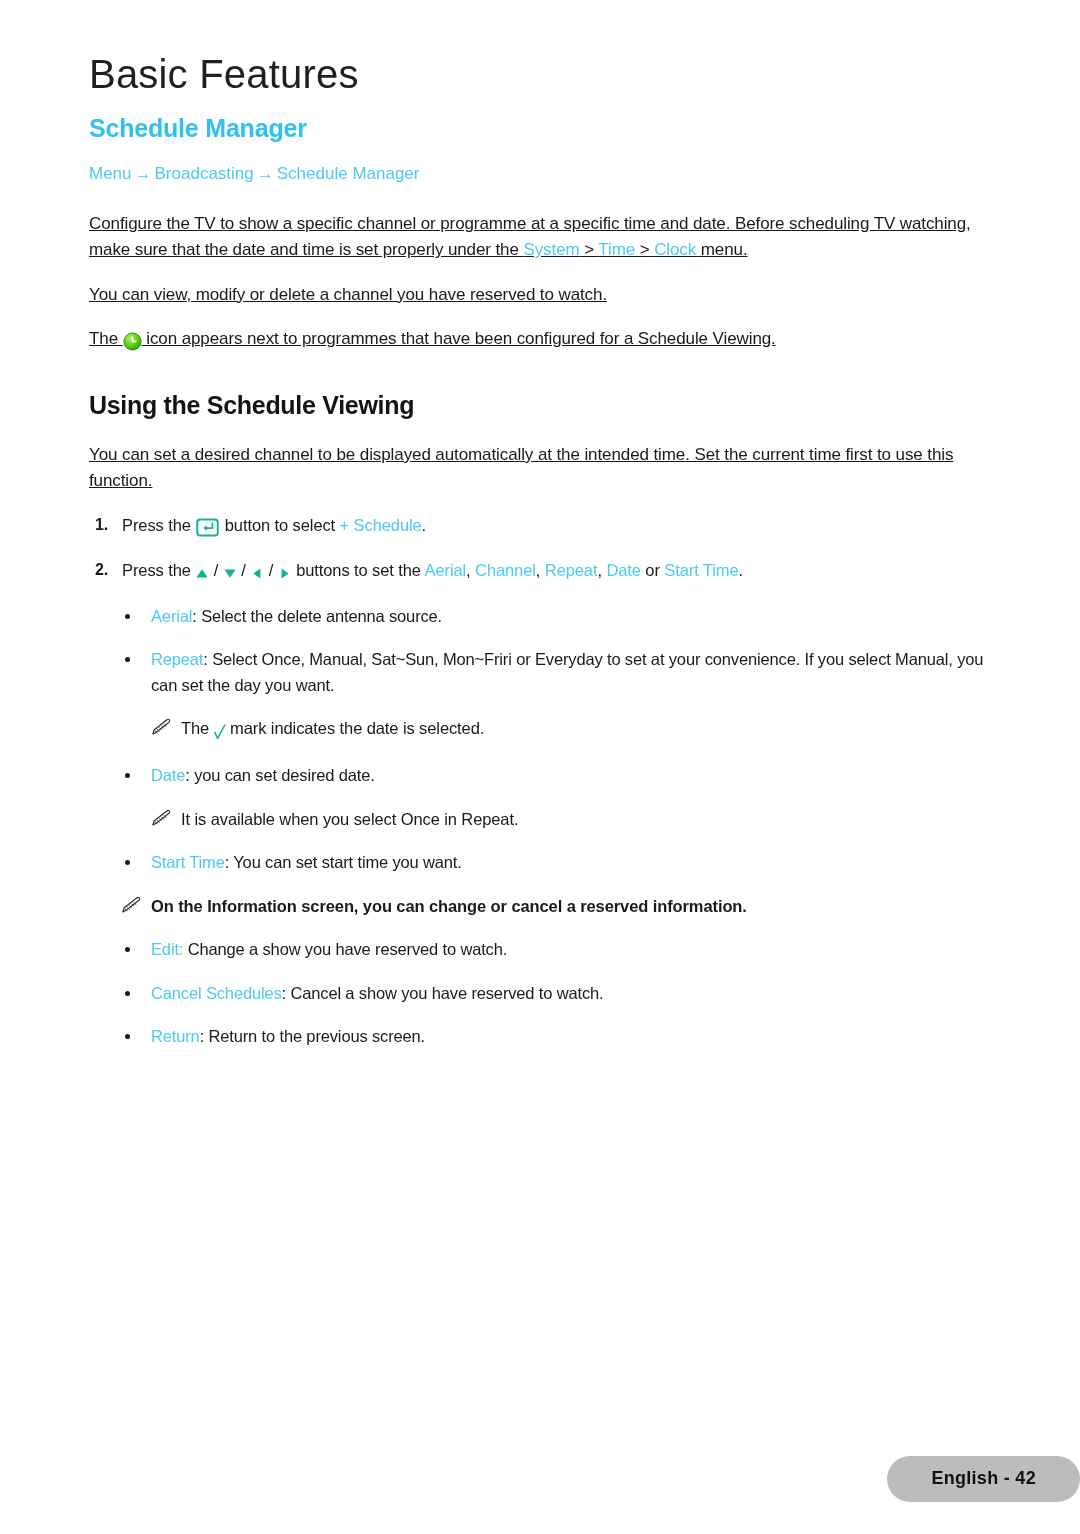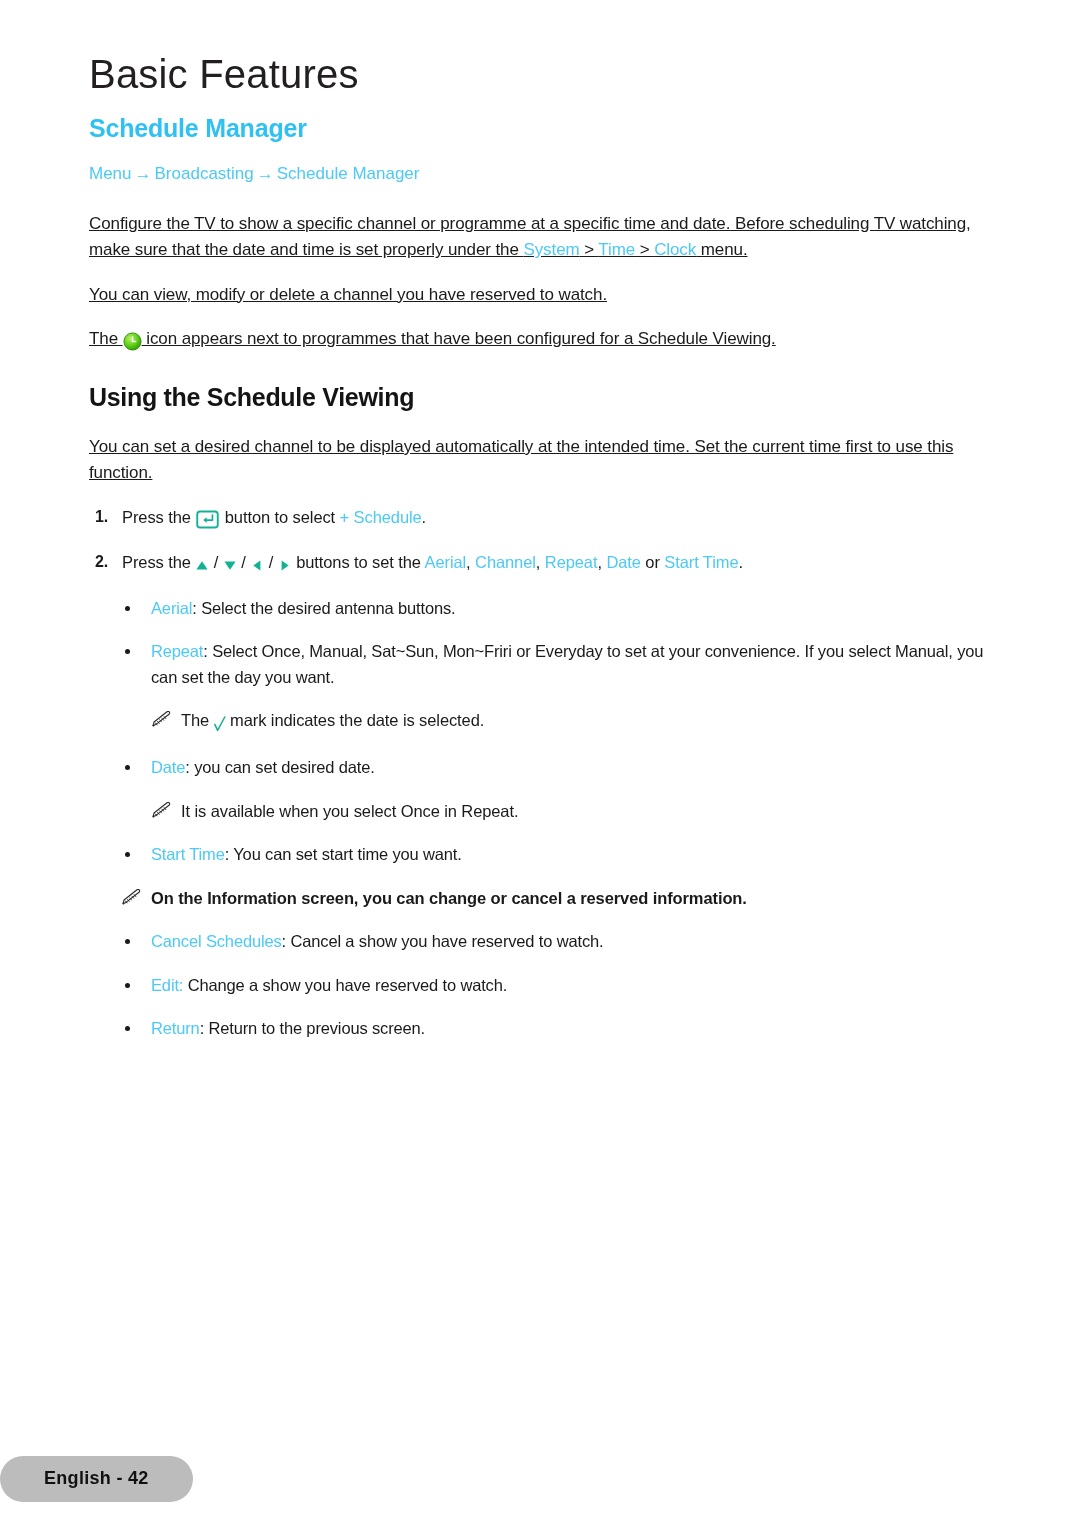--- a/index.html
+++ b/index.html
@@ -61,7 +61,7 @@
     font-weight: bold;
     color: #141414;
     letter-spacing: -0.3px;
-    margin: 28px 0 22px 0;
+    margin: 36px 0 22px 0;
     line-height: 1.15;
   }
 

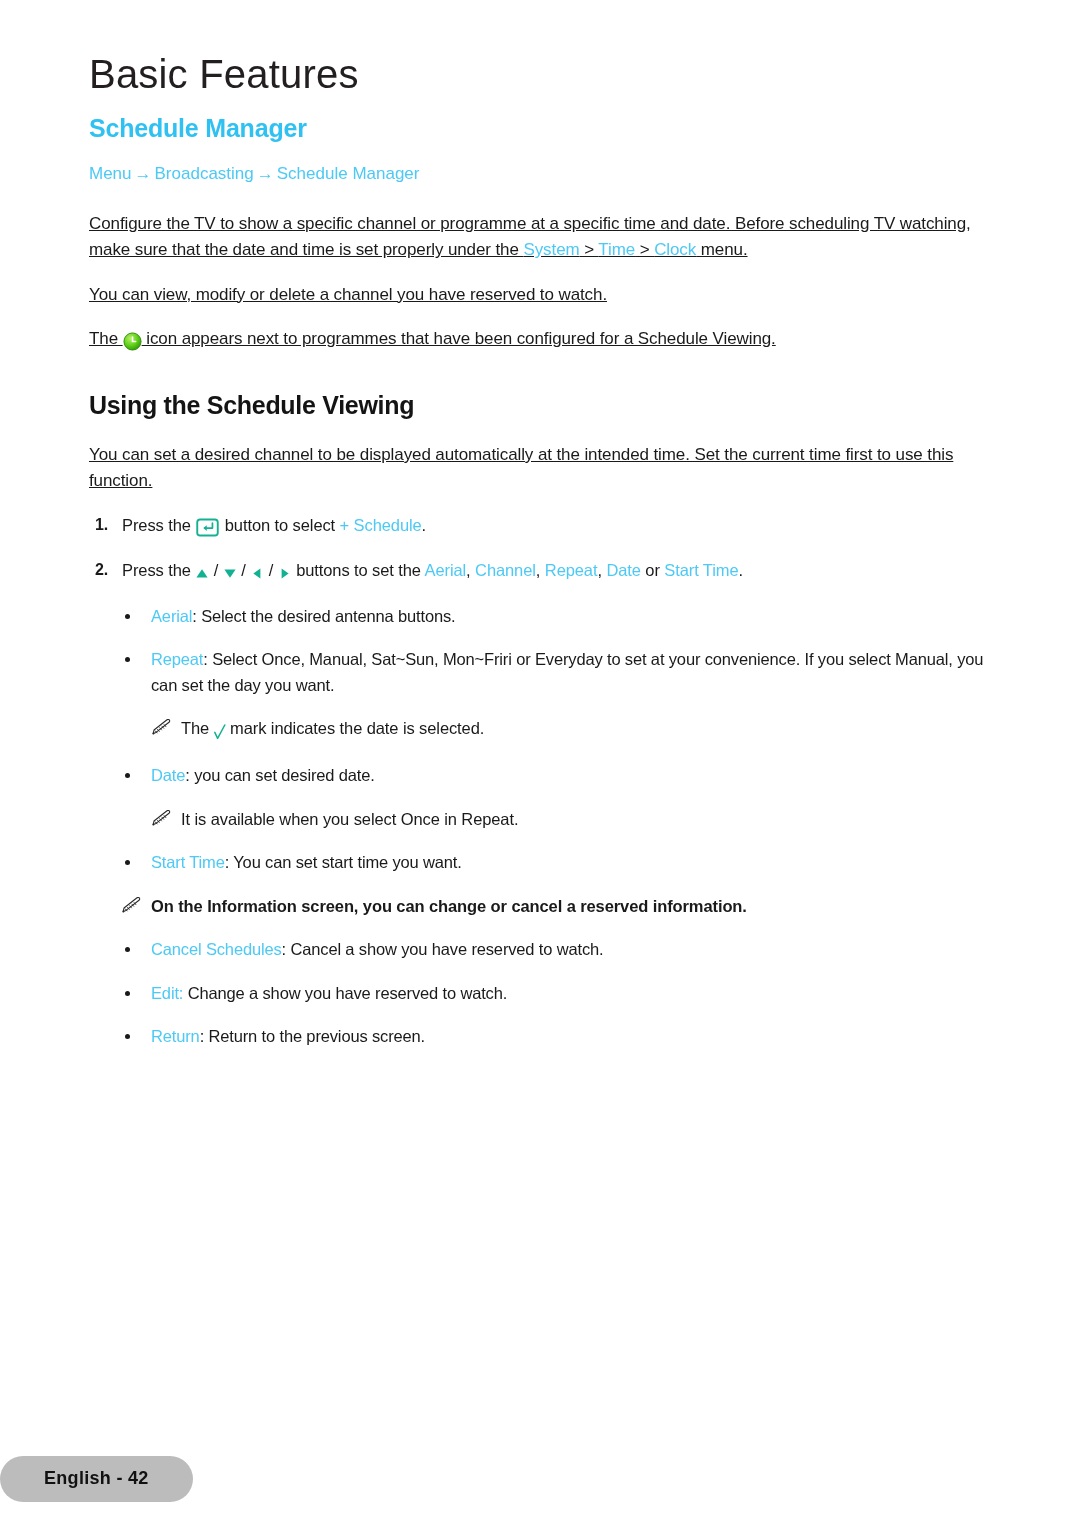--- a/index.html
+++ b/index.html
@@ -230,7 +230,7 @@
     <ul class="bullets">
       <li>
         <span class="dot"></span>
-          <span class="txt"><span class="blue">Aerial</span><span>: Select the desired antenna buttons.</span></span>
+          <span class="txt"><span class="blue">Aerial</span><span>: Select the delete antenna source.</span></span>
       </li>
       <li>
         <span class="dot"></span>

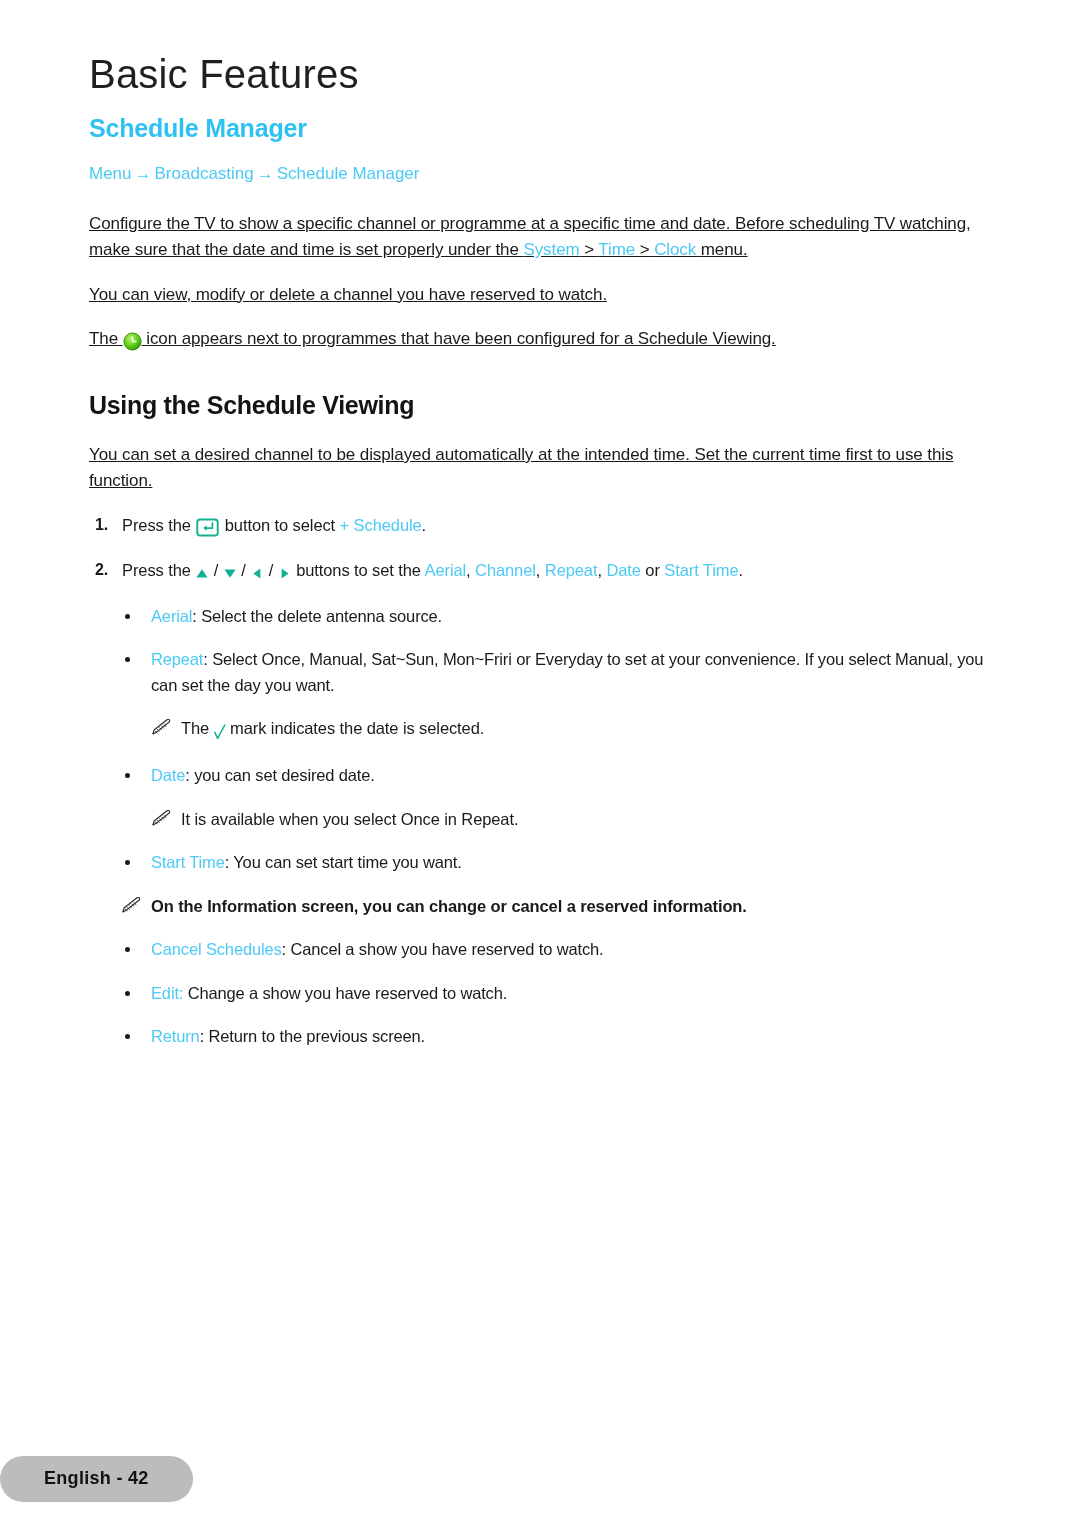--- a/index.html
+++ b/index.html
@@ -284,11 +284,11 @@
     <ul class="bullets">
       <li>
         <span class="dot"></span>
+          <span class="txt"><span class="blue">Edit:</span><span> Change a show you have reserved to watch.</span></span>
+      </li>
+      <li>
+        <span class="dot"></span>
           <span class="txt"><span class="blue">Cancel Schedules</span><span>: Cancel a show you have reserved to watch.</span></span>
-      </li>
-      <li>
-        <span class="dot"></span>
-          <span class="txt"><span class="blue">Edit:</span><span> Change a show you have reserved to watch.</span></span>
       </li>
       <li>
         <span class="dot"></span>

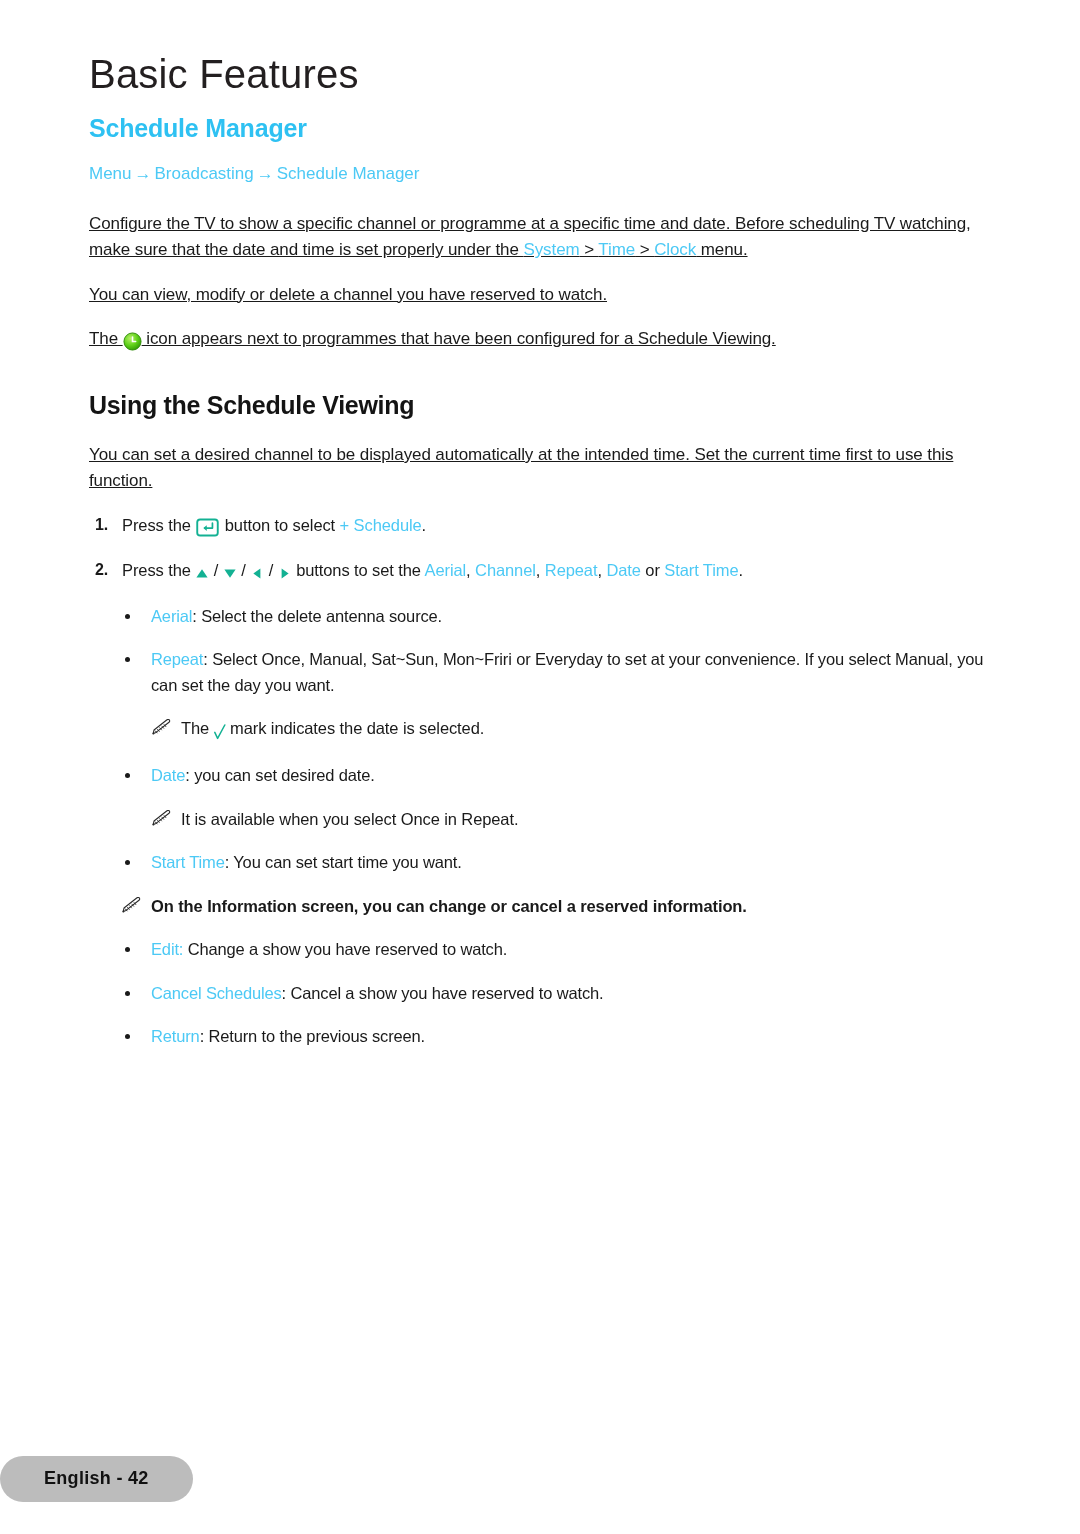--- a/index.html
+++ b/index.html
@@ -159,7 +159,7 @@
     left: 0;
     top: 1456px;
     width: 1080px;
-    text-align: left;
+    text-align: right;
   }
   .page-badge {
     display: inline-block;

